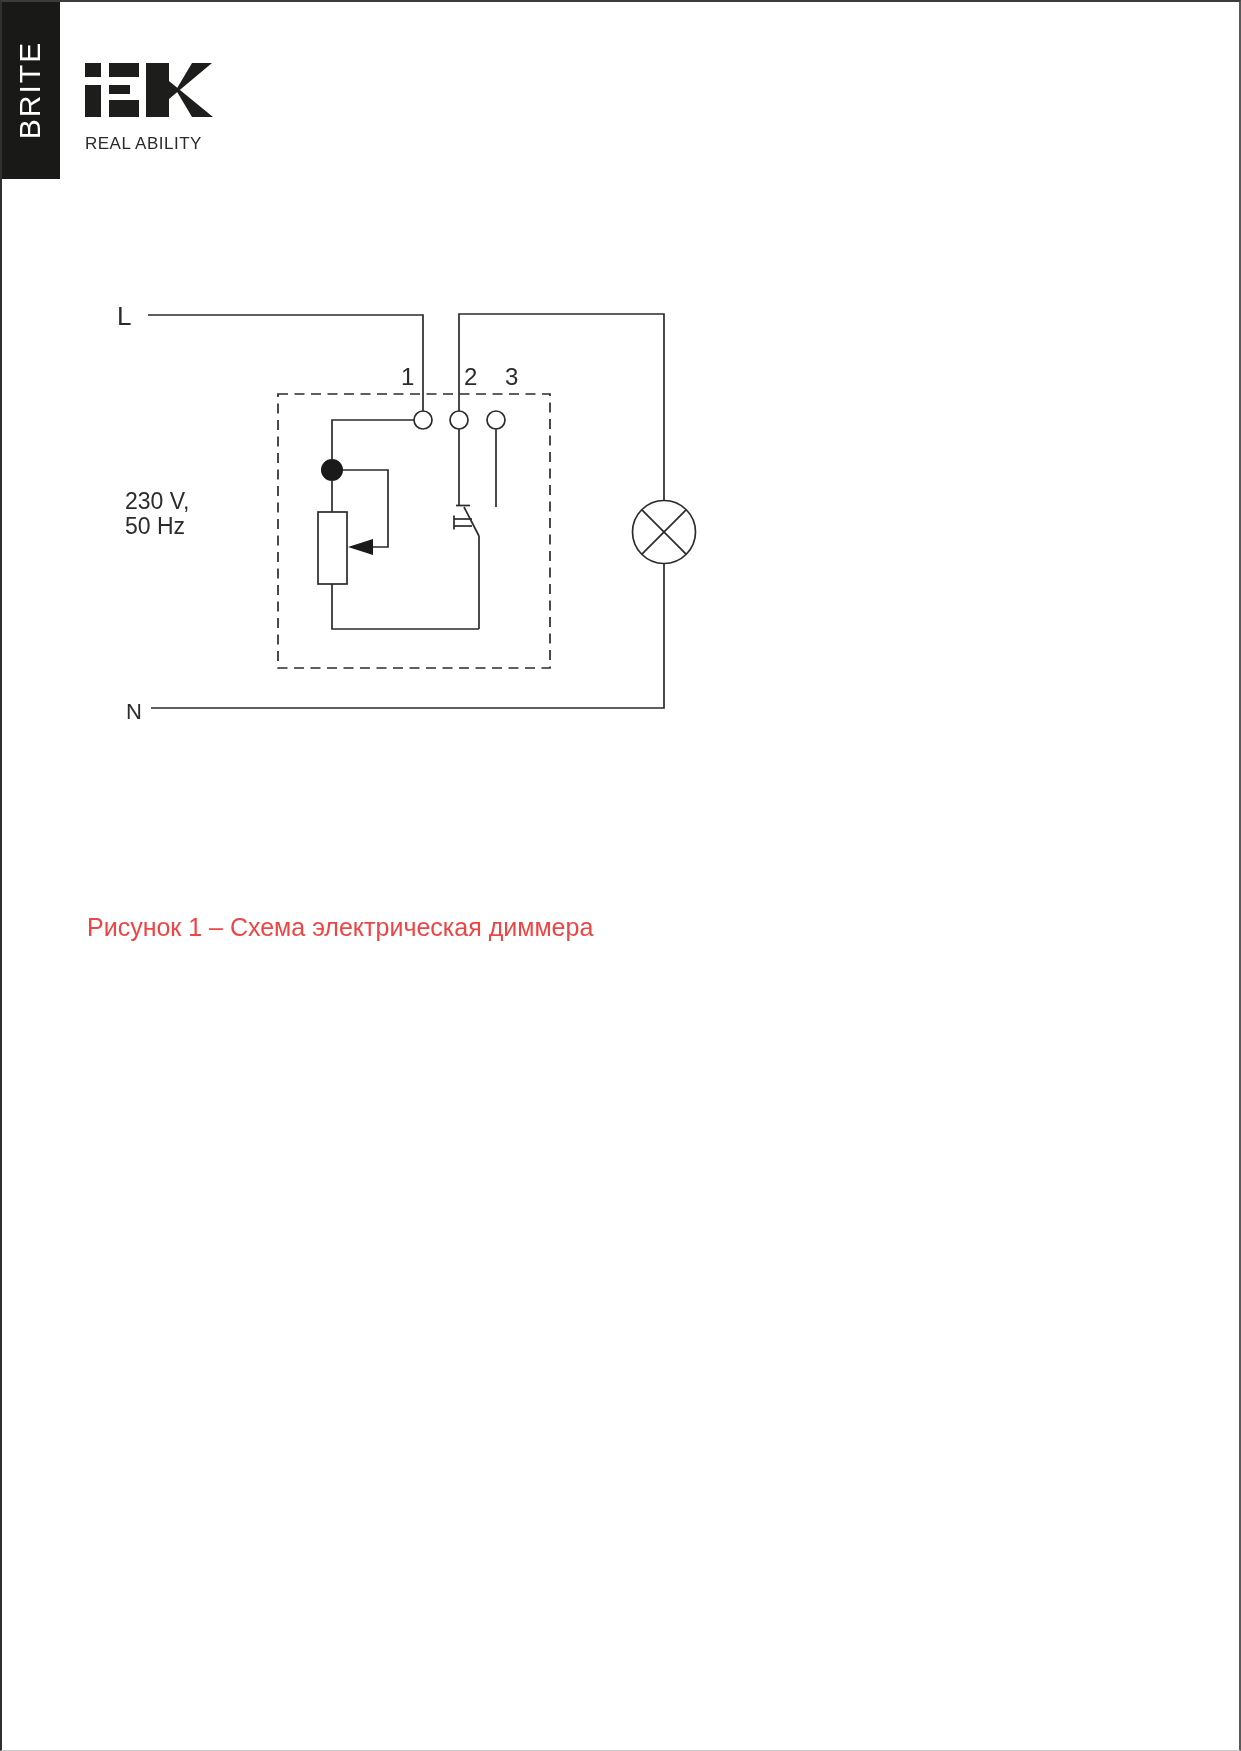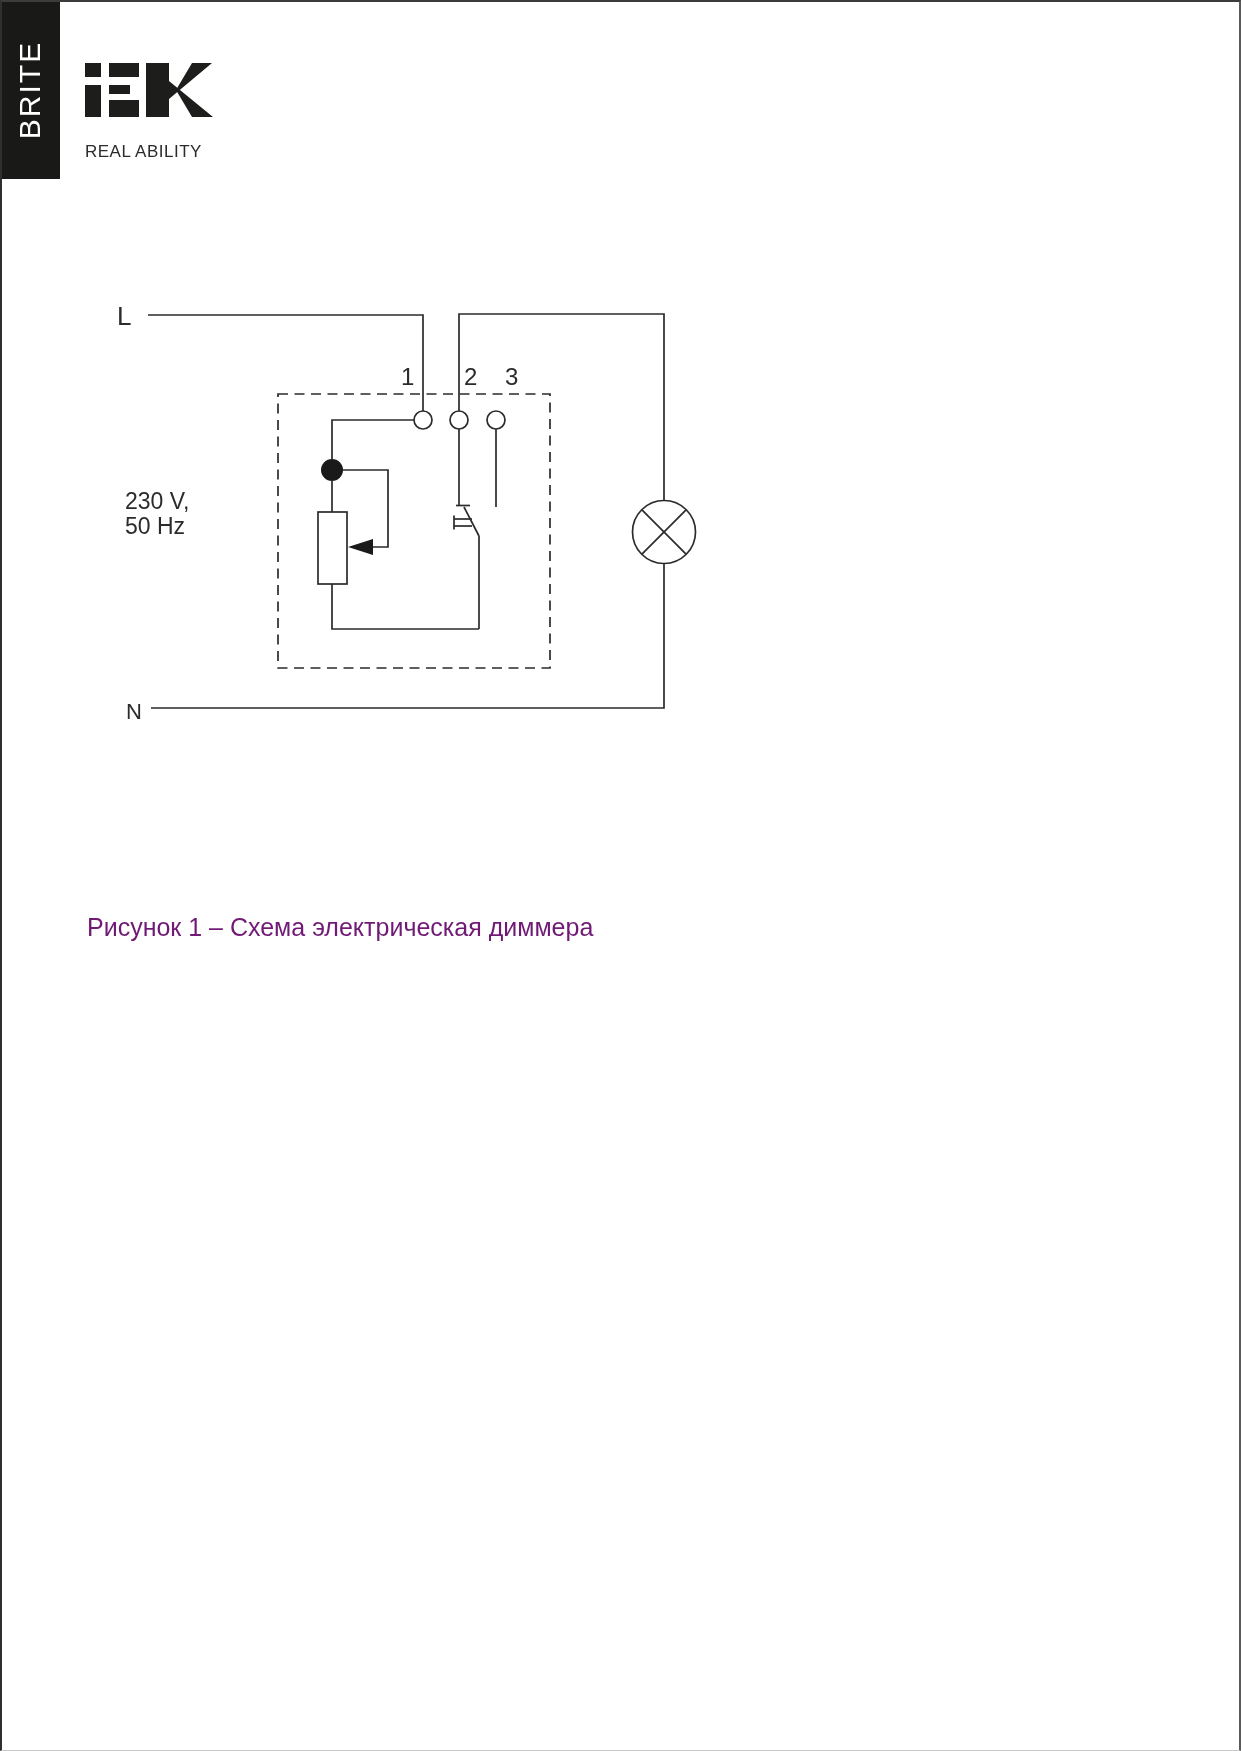--- a/index.html
+++ b/index.html
@@ -34,7 +34,7 @@
     width:129px;height:54px;
   }
   .tagline{
-    position:absolute;left:83px;top:140px;
+    position:absolute;left:83px;top:132px;
     font-size:17px;
     letter-spacing:0.5px;
     color:#2b2b2b;

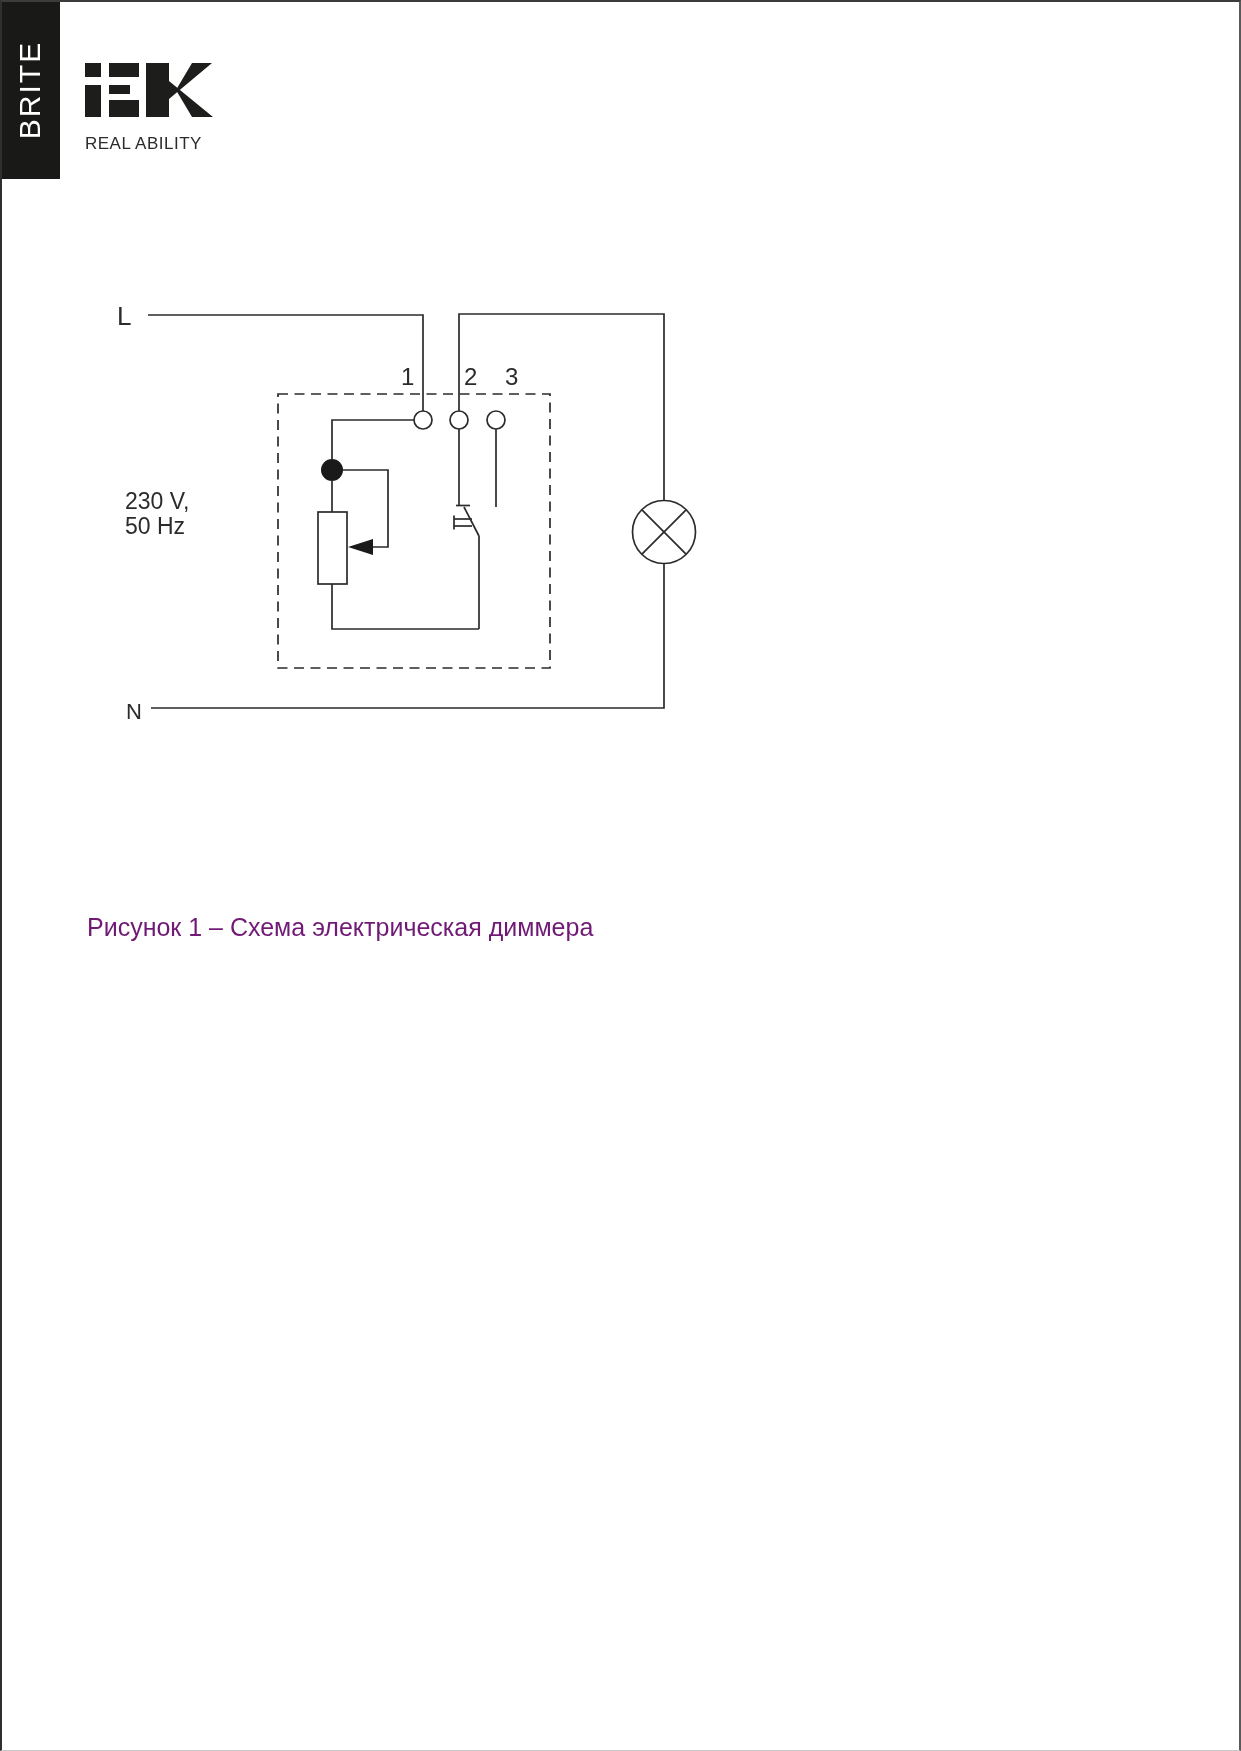--- a/index.html
+++ b/index.html
@@ -46,7 +46,7 @@
   .caption{
     position:absolute;left:85px;top:911px;
     font-size:25px;
-    color:#701a75;
+    color:#ef4444;
     white-space:nowrap;
     text-align:right;
   }

